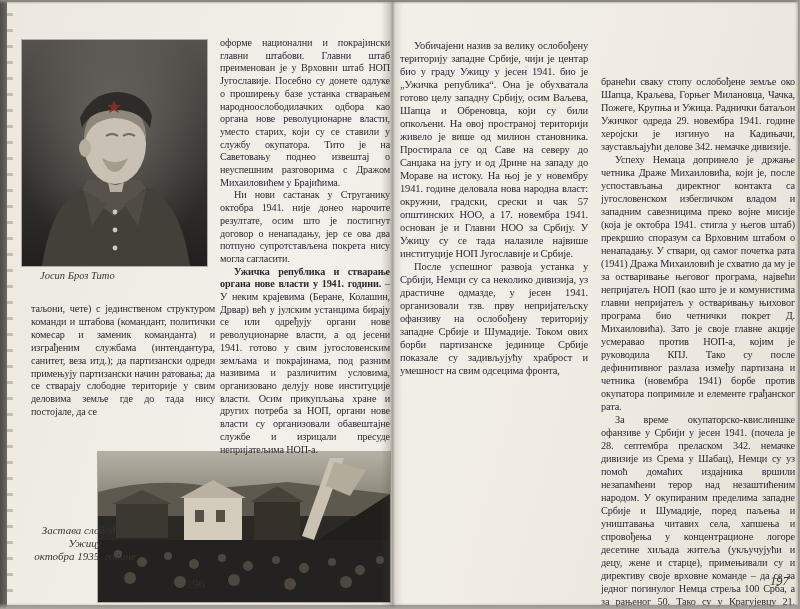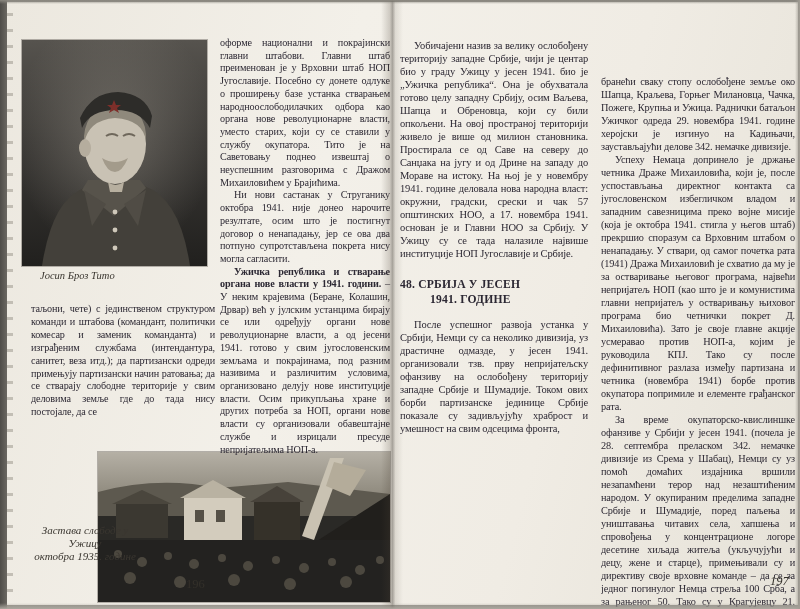--- a/index.html
+++ b/index.html
@@ -149,10 +149,6 @@
   <div>
     <div class="txt rp-col1">
       <p class="ind">Уобичајени назив за велику ослобођену територију западне Србије, чији је центар био у граду Ужицу у јесен 1941. био је „Ужичка република“. Она је обухватала готово целу западну Србију, осим Ваљева, Шапца и Обреновца, који су били опкољени. На овој пространој територији живело је више од милион становника. Простирала се од Саве на северу до Санџака на југу и од Дрине на западу до Мораве на истоку. На њој је у новембру 1941. године деловала нова народна власт: окружни, градски, срески и чак 57 општинских НОО, а 17. новембра 1941. основан је и Главни НОО за Србију. У Ужицу су се тада налазиле највише институције НОП Југославије и Србије.</p>
-      <p class="heading">
-        <span>48. СРБИЈА У ЈЕСЕН</span>
-        <span class="h2line">1941. ГОДИНЕ</span>
-      </p>
       <p class="ind">После успешног развоја устанка у Србији, Немци су са неколико дивизија, уз драстичне одмазде, у јесен 1941. организовали тзв. прву непријатељску офанзиву на ослобођену територију западне Србије и Шумадије. Током ових борби партизанске јединице Србије показале су задивљујућу храброст и умешност на свим одсецима фронта,</p>
     </div>
 

